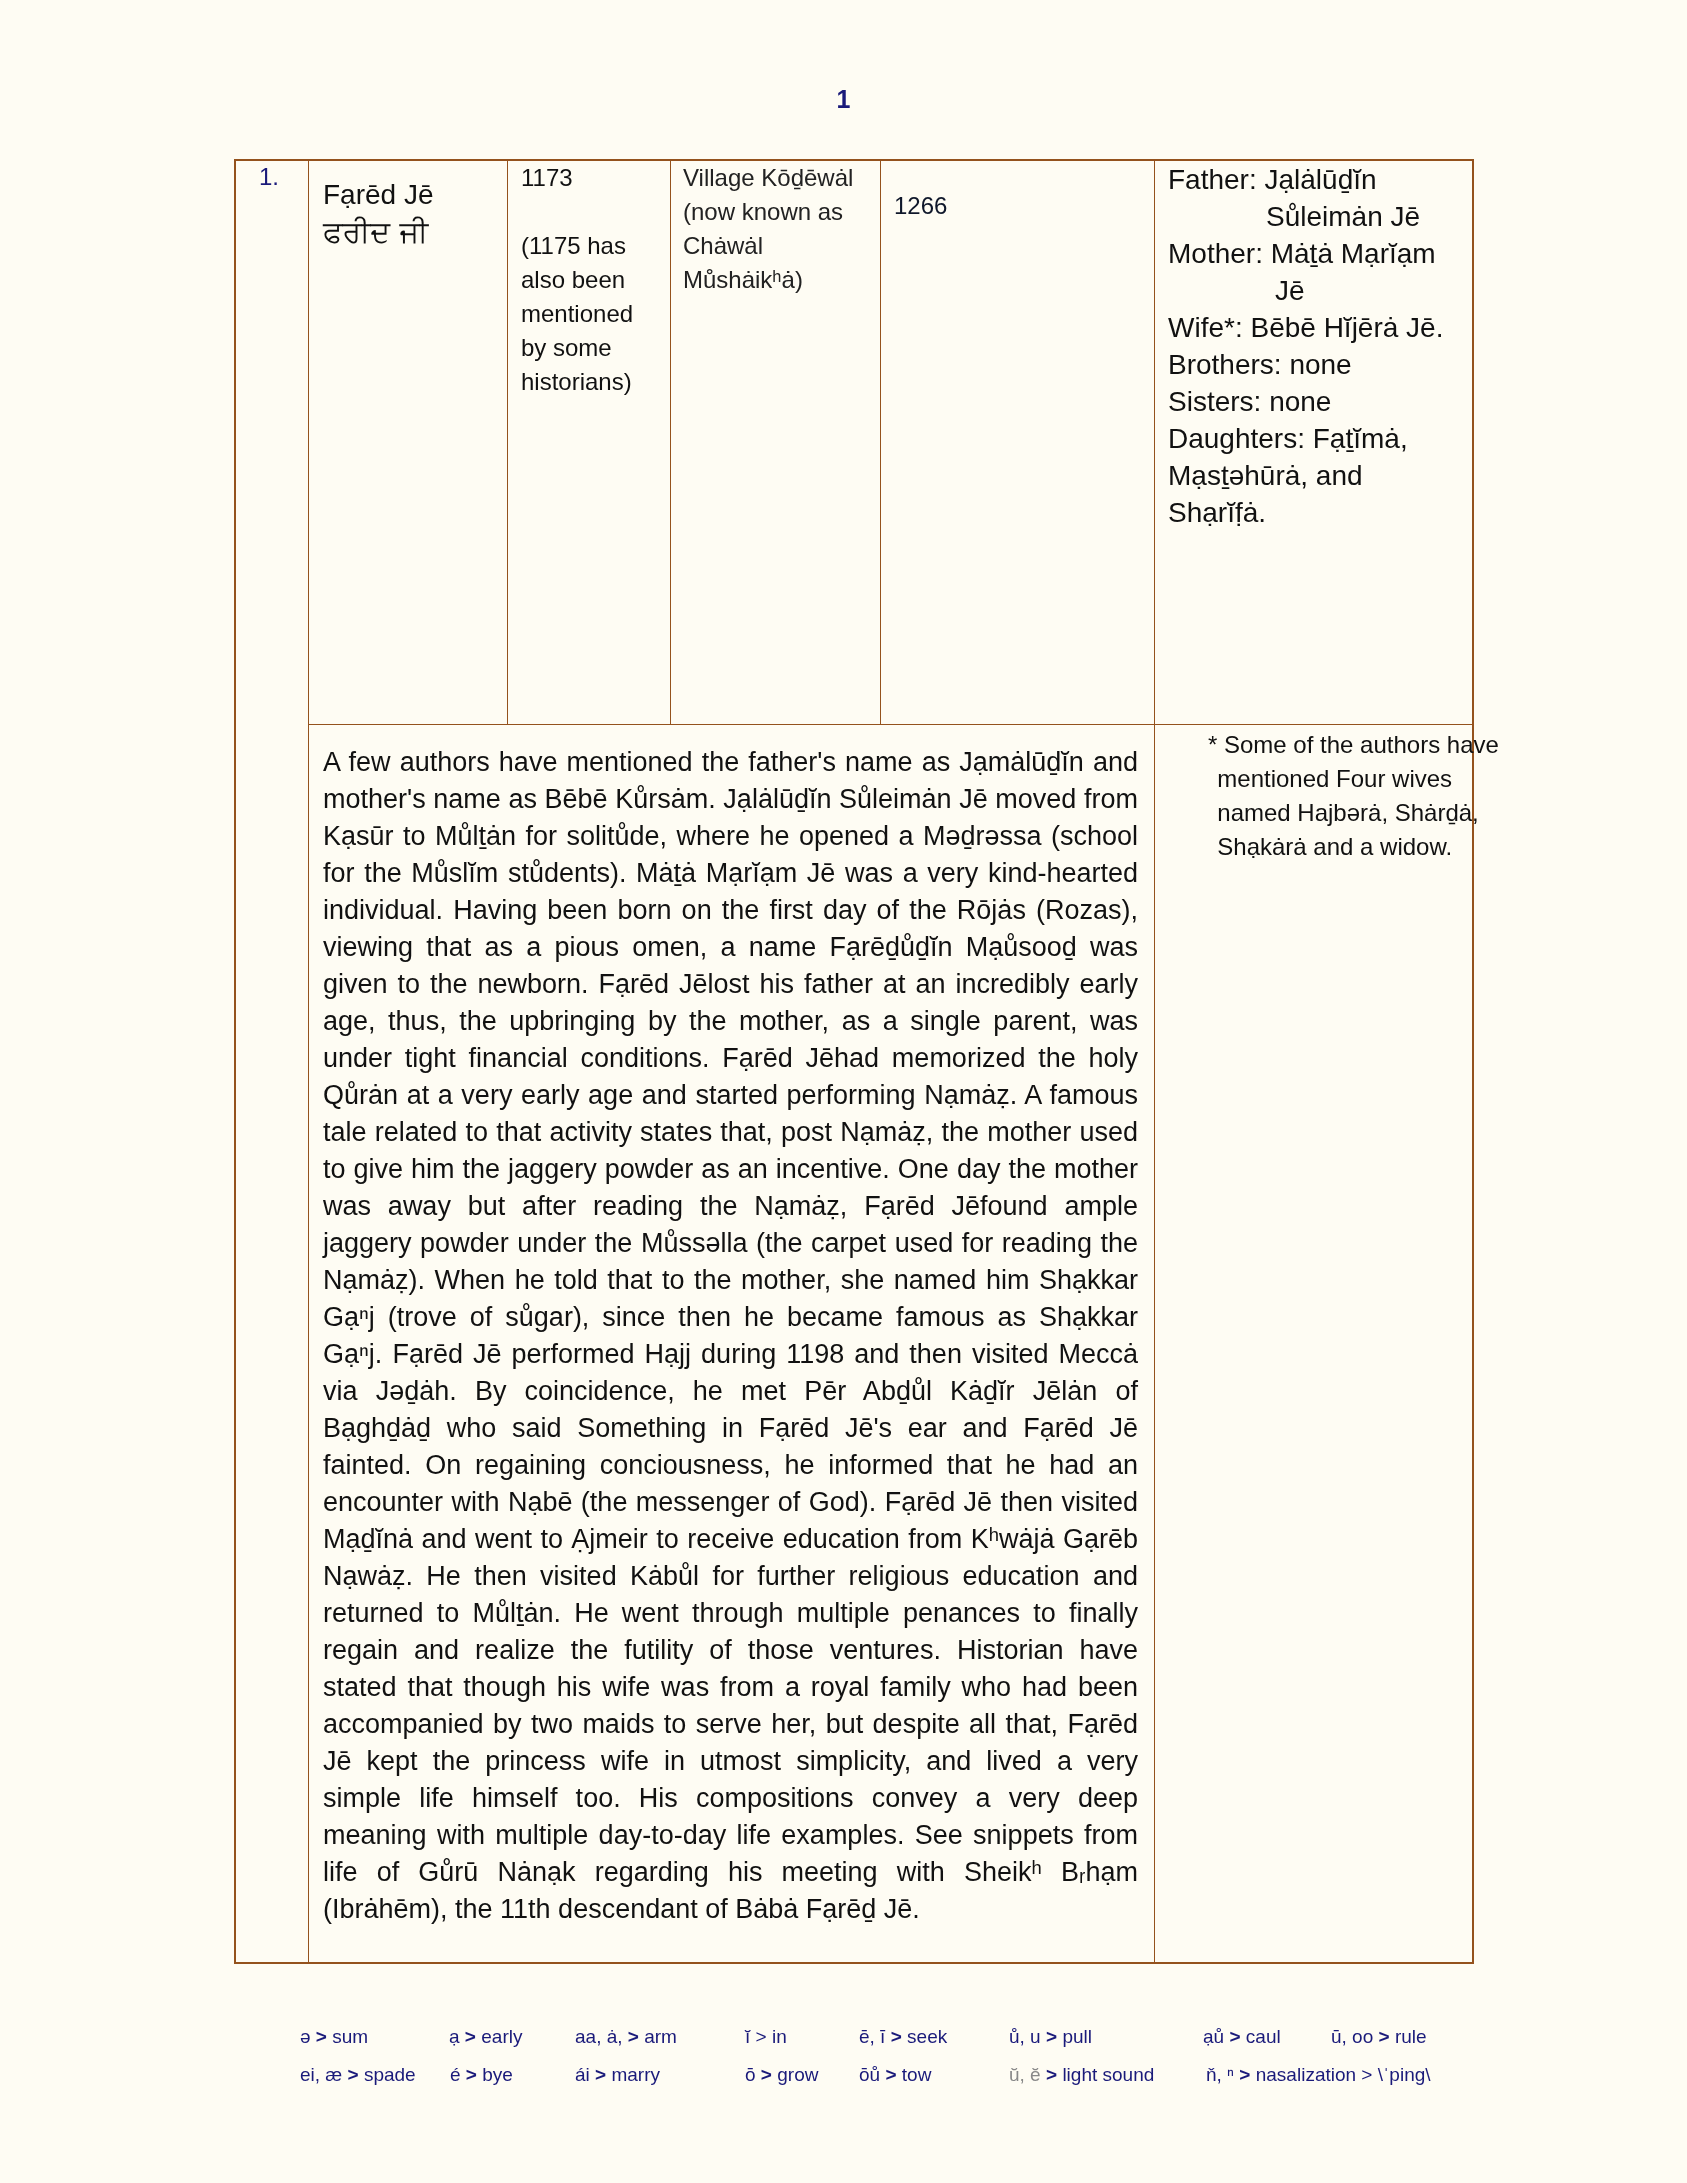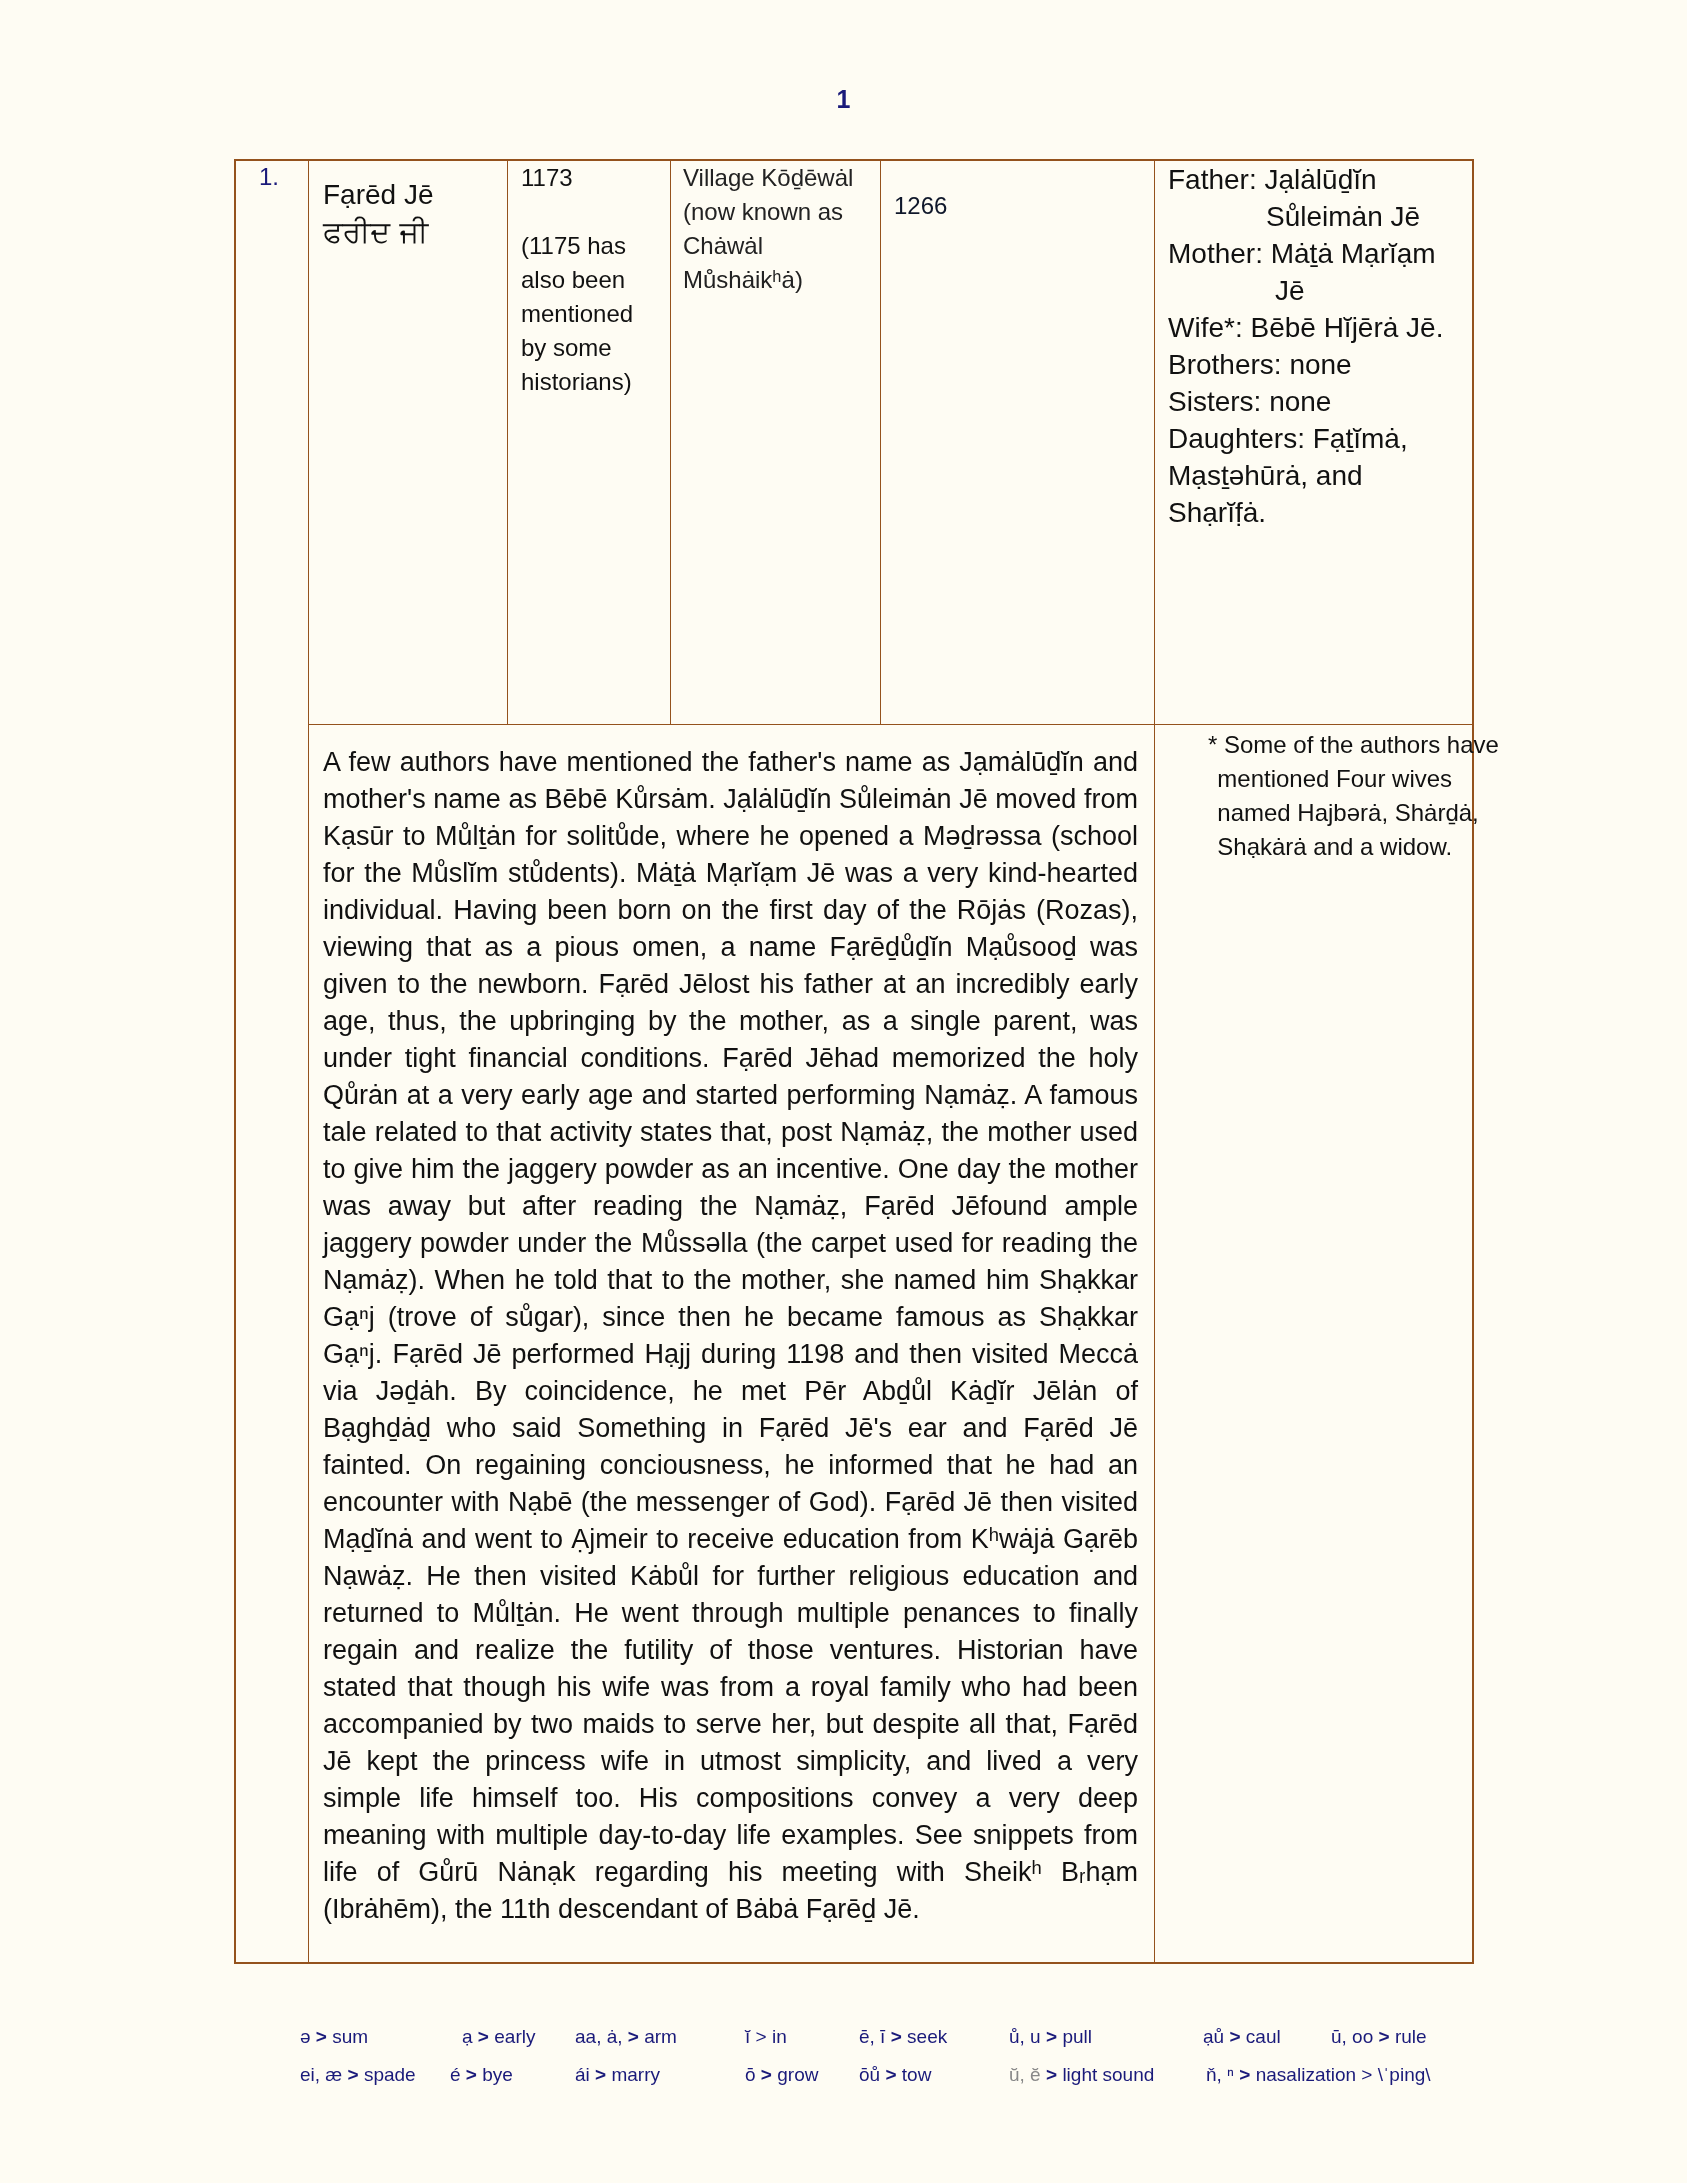--- a/index.html
+++ b/index.html
@@ -85,7 +85,7 @@
 
 <div class="legend" style="left:300px; top:2026px;">
   <span style="position:absolute; left:0;"><span>ə</span> <b>&gt;</b> <span>sum</span></span>
-  <span style="position:absolute; left:162px;"><span>ạ</span> <b>&gt;</b> <span>early</span></span>
+  <span style="position:absolute; left:149px;"><span>ạ</span> <b>&gt;</b> <span>early</span></span>
   <span style="position:absolute; left:275px;"><span>aa, ȧ,</span> <b>&gt;</b> <span>arm</span></span>
   <span style="position:absolute; left:445px;"><span>ĭ</span> &gt; <span>in</span></span>
   <span style="position:absolute; left:559px;"><span>ē, ī</span> <b>&gt;</b> <span>seek</span></span>

